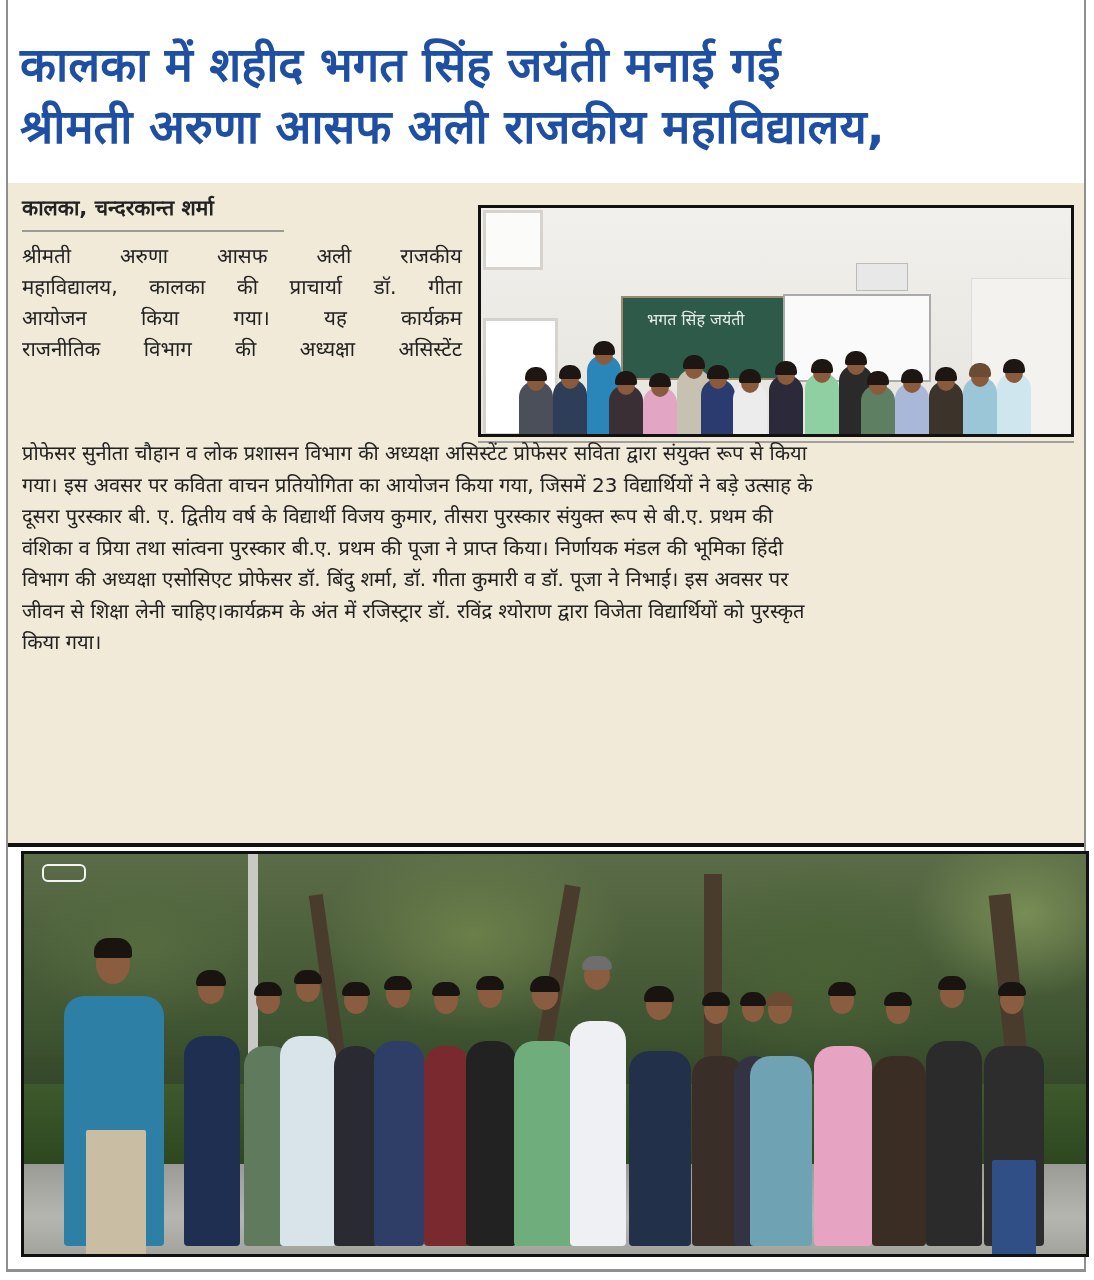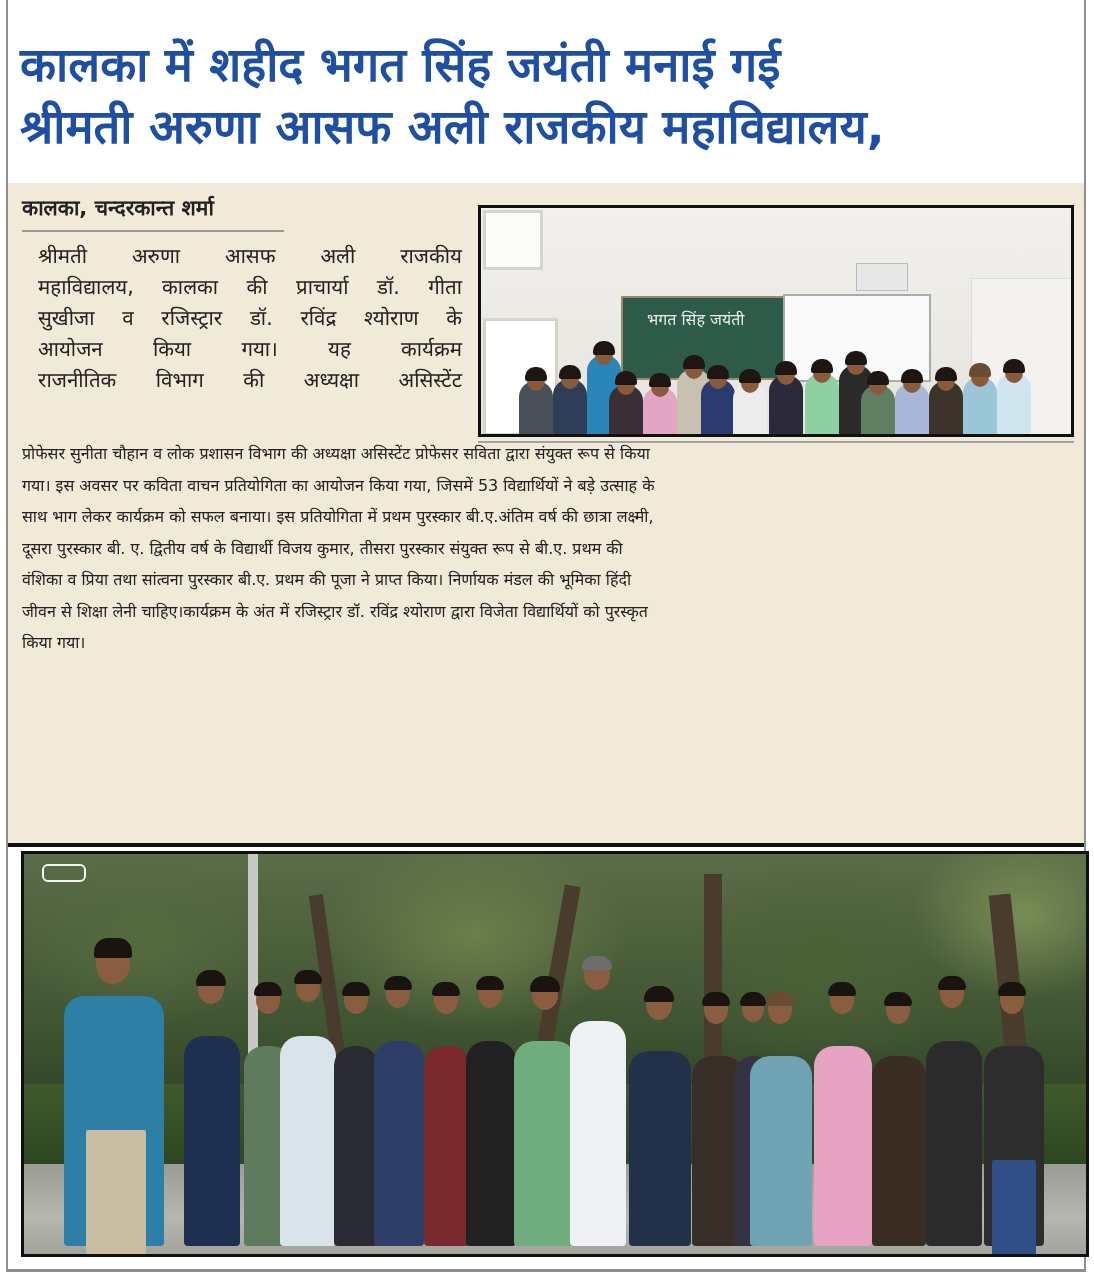--- a/index.html
+++ b/index.html
@@ -10,7 +10,7 @@
   .byline { position:absolute; left:14px; top:10px; font-weight:bold; font-size:21px; color:#222; font-family:"DejaVu Sans", sans-serif; }
   .byline-rule { position:absolute; left:14px; top:47px; width:262px; height:2px; background:#9a9a9a; }
   .body-col { position:absolute; left:14px; top:58px; width:440px; font-size:20.5px; line-height:31px; color:#222; text-align:justify; text-align-last:justify; font-family:"DejaVu Sans", sans-serif; }
-  .body-col span { display:block;margin-left:16px; }
+  .body-col span { display:block; }
   .body-wide { position:absolute; left:14px; top:255px; width:1052px; font-size:16px; line-height:31.5px; color:#222; font-family:"DejaVu Sans", sans-serif; }
   .body-wide span { display:block; white-space:nowrap; }
   .photo1 { position:absolute; left:470px; top:22px; width:596px; height:232px; border:3px solid #111; box-sizing:border-box; overflow:hidden; background:#c4b5fd; }

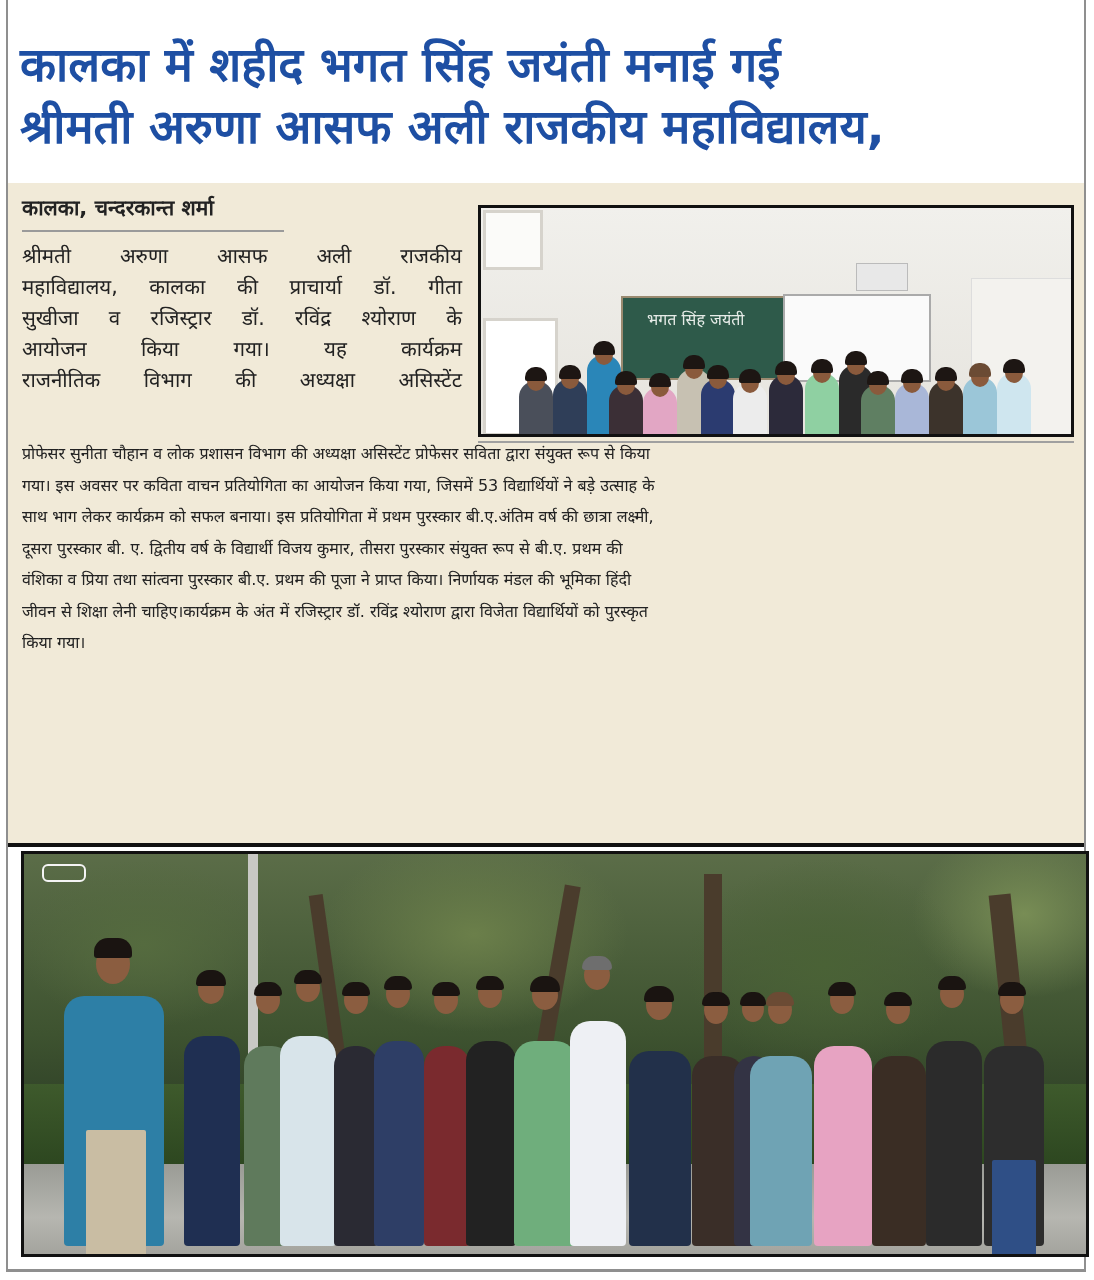--- a/index.html
+++ b/index.html
@@ -62,7 +62,6 @@
     <div class="body-col">
       <span>श्रीमती अरुणा आसफ अली राजकीय</span>
       <span>महाविद्यालय, कालका की प्राचार्या डॉ. गीता</span>
-      <span>सुखीजा व रजिस्ट्रार डॉ. रविंद्र श्योराण के</span>
       <span>आयोजन किया गया। यह कार्यक्रम</span>
       <span>राजनीतिक विभाग की अध्यक्षा असिस्टेंट</span>
     </div>

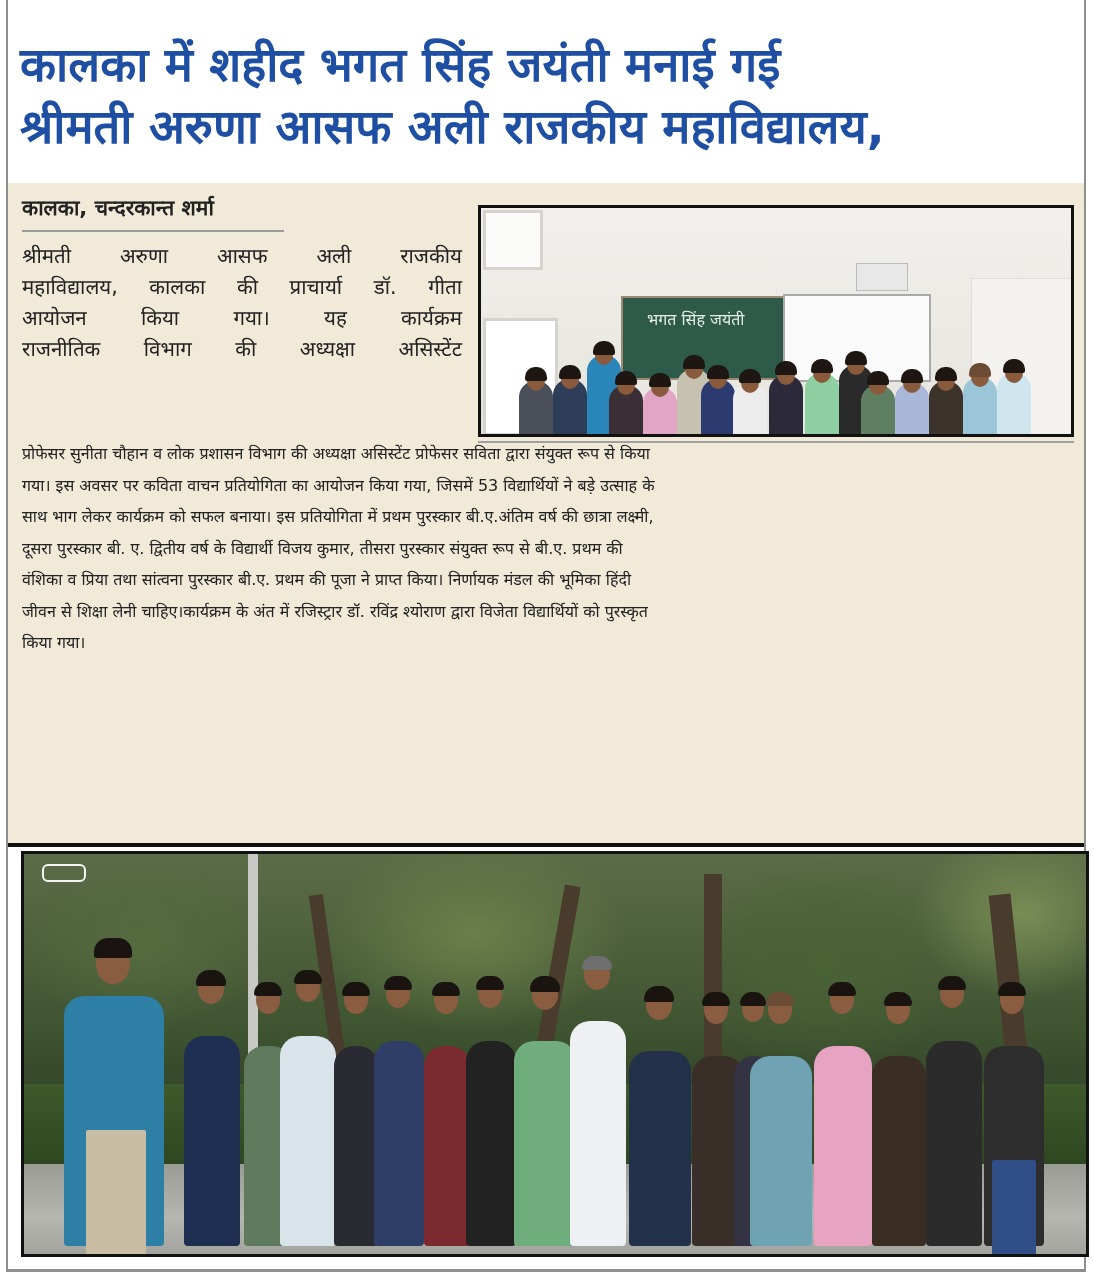--- a/index.html
+++ b/index.html
@@ -11,7 +11,7 @@
   .byline-rule { position:absolute; left:14px; top:47px; width:262px; height:2px; background:#9a9a9a; }
   .body-col { position:absolute; left:14px; top:58px; width:440px; font-size:20.5px; line-height:31px; color:#222; text-align:justify; text-align-last:justify; font-family:"DejaVu Sans", sans-serif; }
   .body-col span { display:block; }
-  .body-wide { position:absolute; left:14px; top:255px; width:1052px; font-size:16px; line-height:31.5px; color:#222; font-family:"DejaVu Sans", sans-serif; }
+  .body-wide { position:absolute; left:14px; top:255px; width:1052px; font-size:20px; line-height:31.5px; color:#222; font-family:"DejaVu Sans", sans-serif; }
   .body-wide span { display:block; white-space:nowrap; }
   .photo1 { position:absolute; left:470px; top:22px; width:596px; height:232px; border:3px solid #111; box-sizing:border-box; overflow:hidden; background:#c4b5fd; }
   .photo1-rule { position:absolute; left:470px; top:258px; width:596px; height:2px; background:#a0a0a0; }

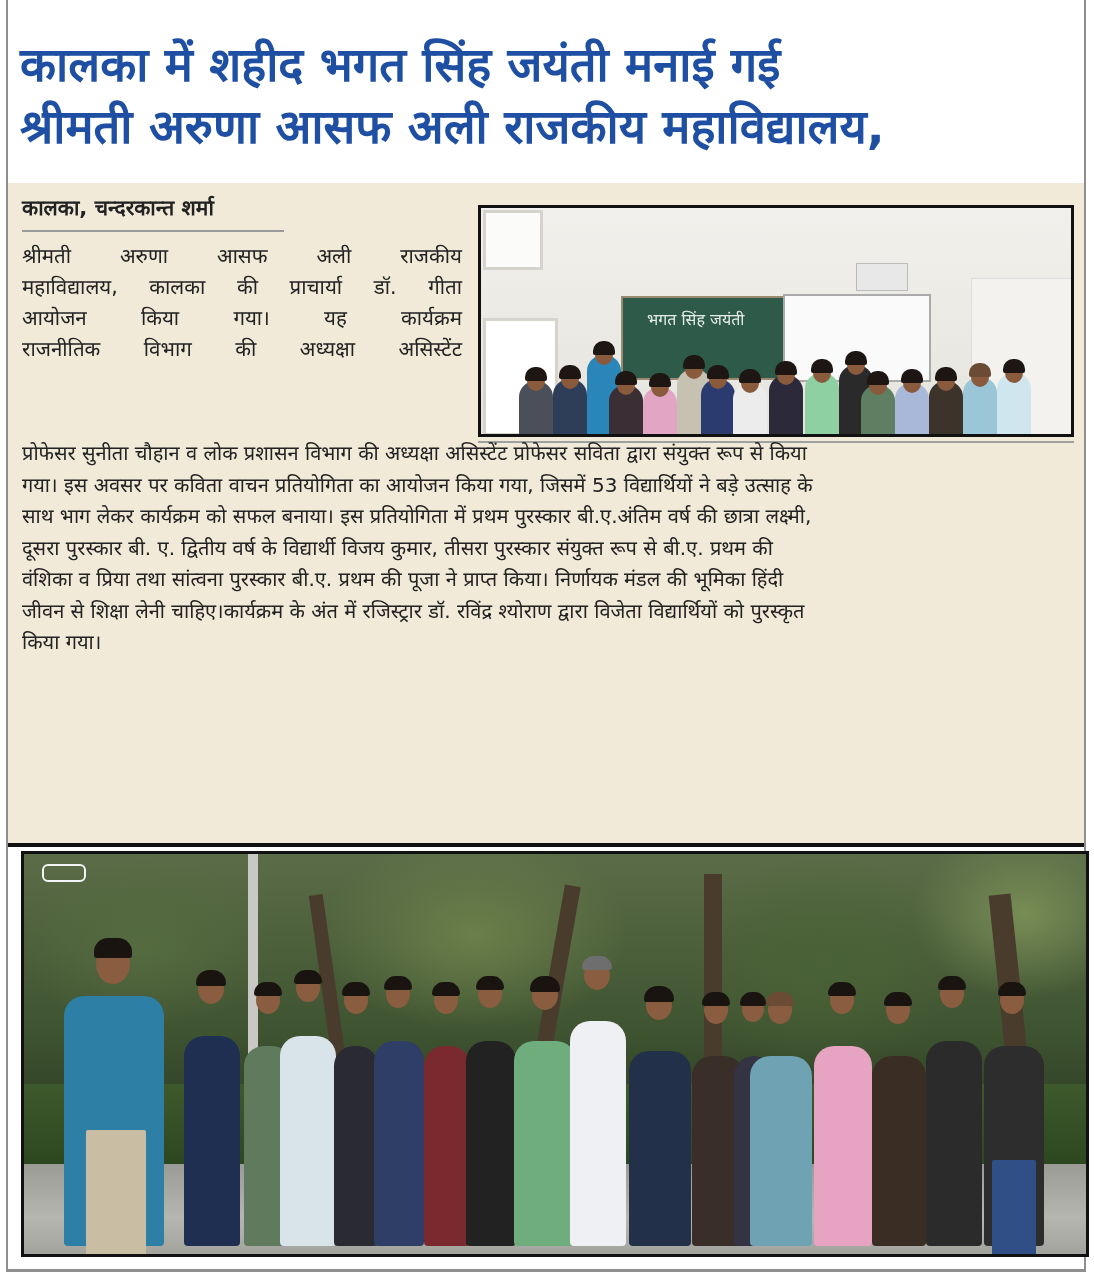--- a/index.html
+++ b/index.html
@@ -131,7 +131,7 @@
 
     <div class="body-wide">
       <span>प्रोफेसर सुनीता चौहान व लोक प्रशासन विभाग की अध्यक्षा असिस्टेंट प्रोफेसर सविता  द्वारा संयुक्त रूप से किया</span>
-      <span>गया। इस अवसर पर कविता वाचन प्रतियोगिता का आयोजन किया गया, जिसमें 53 विद्यार्थियों ने बड़े उत्साह के</span>
+      <span>गया। इस अवसर पर कविता वाचन प्रतियोगिता का आयोजन किया गया, जिसमें 23 विद्यार्थियों ने बड़े उत्साह के</span>
       <span>साथ भाग लेकर कार्यक्रम को सफल बनाया। इस प्रतियोगिता में प्रथम पुरस्कार बी.ए.अंतिम वर्ष की छात्रा लक्ष्मी,</span>
       <span>दूसरा पुरस्कार बी. ए. द्वितीय वर्ष के विद्यार्थी विजय कुमार, तीसरा पुरस्कार संयुक्त रूप से बी.ए. प्रथम की</span>
       <span>वंशिका व प्रिया तथा सांत्वना पुरस्कार  बी.ए. प्रथम की पूजा ने प्राप्त किया। निर्णायक मंडल की भूमिका हिंदी</span>

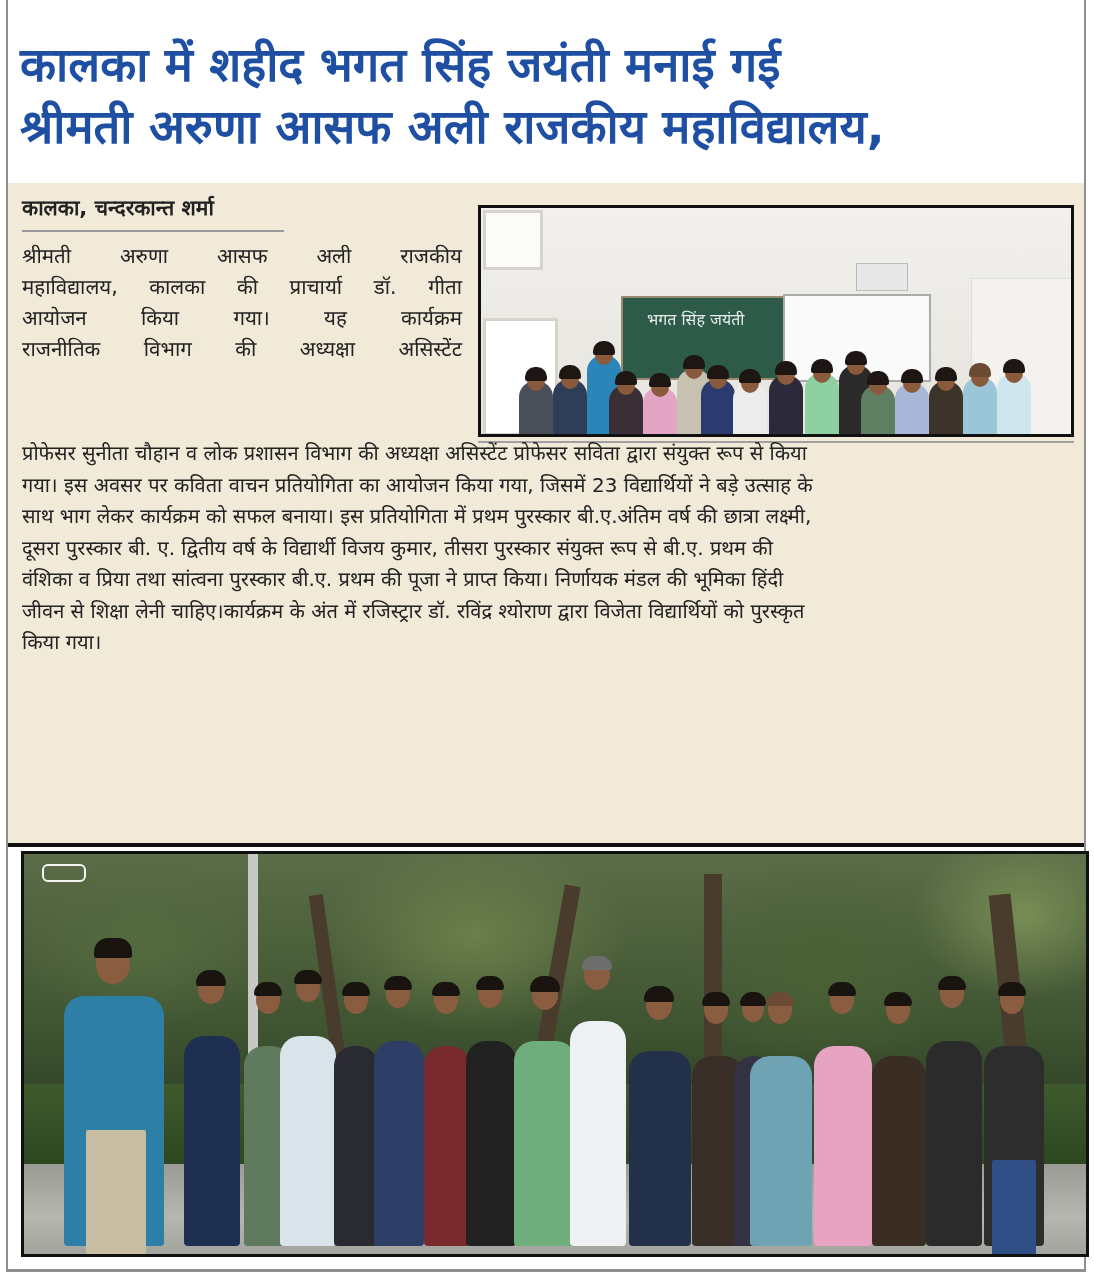--- a/index.html
+++ b/index.html
@@ -132,7 +132,6 @@
     <div class="body-wide">
       <span>प्रोफेसर सुनीता चौहान व लोक प्रशासन विभाग की अध्यक्षा असिस्टेंट प्रोफेसर सविता  द्वारा संयुक्त रूप से किया</span>
       <span>गया। इस अवसर पर कविता वाचन प्रतियोगिता का आयोजन किया गया, जिसमें 23 विद्यार्थियों ने बड़े उत्साह के</span>
-      <span>साथ भाग लेकर कार्यक्रम को सफल बनाया। इस प्रतियोगिता में प्रथम पुरस्कार बी.ए.अंतिम वर्ष की छात्रा लक्ष्मी,</span>
       <span>दूसरा पुरस्कार बी. ए. द्वितीय वर्ष के विद्यार्थी विजय कुमार, तीसरा पुरस्कार संयुक्त रूप से बी.ए. प्रथम की</span>
       <span>वंशिका व प्रिया तथा सांत्वना पुरस्कार  बी.ए. प्रथम की पूजा ने प्राप्त किया। निर्णायक मंडल की भूमिका हिंदी</span>
       <span>जीवन से शिक्षा लेनी चाहिए।कार्यक्रम के अंत में रजिस्ट्रार डॉ. रविंद्र श्योराण द्वारा विजेता विद्यार्थियों को पुरस्कृत</span>

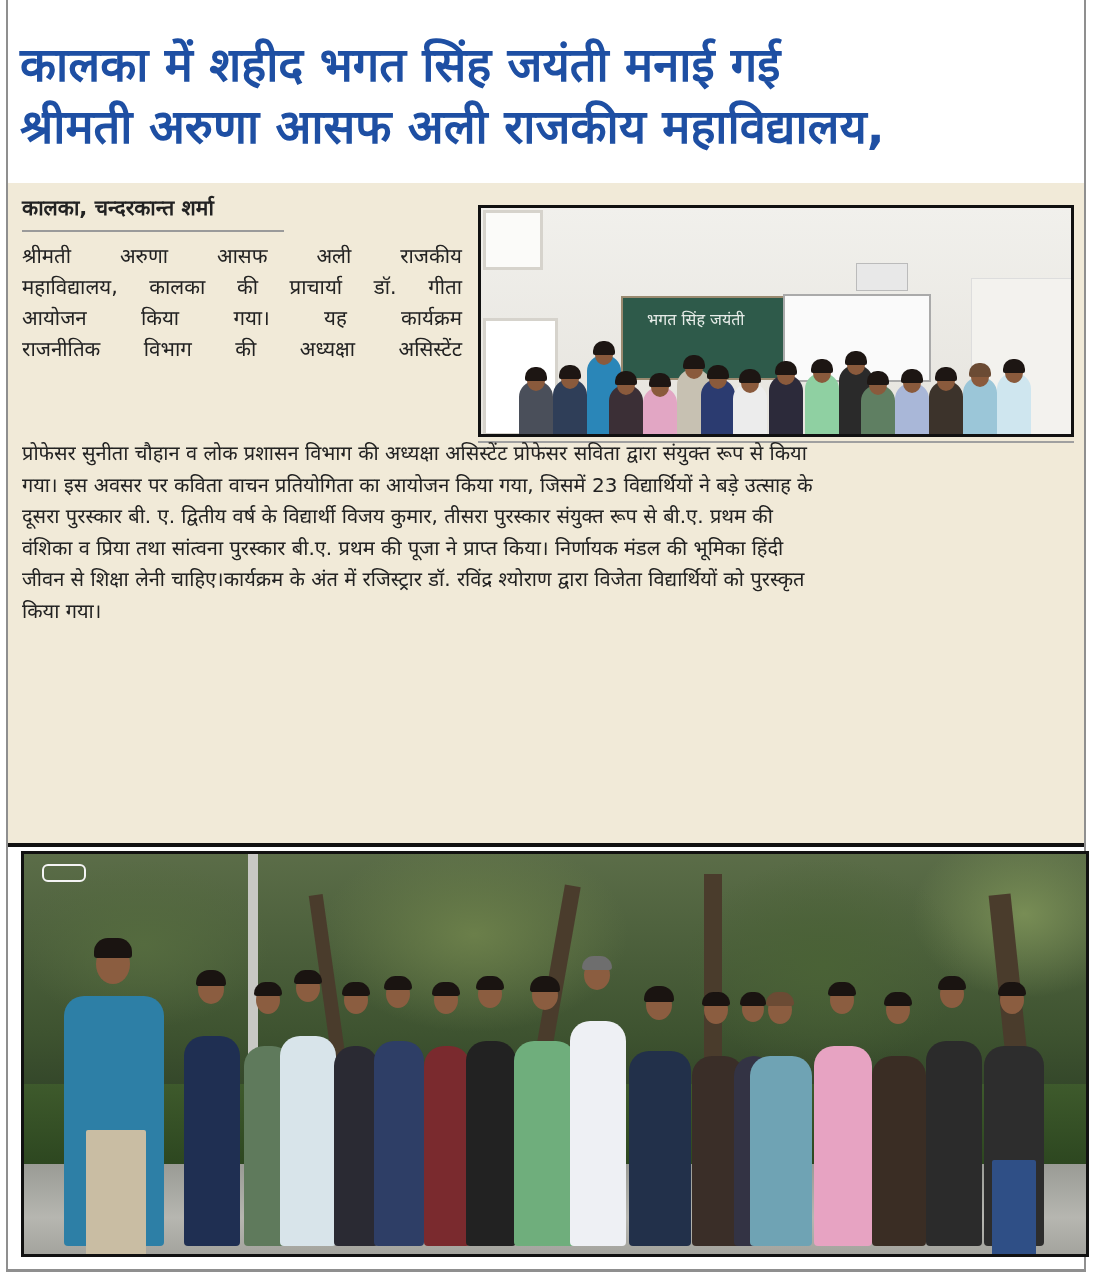--- a/index.html
+++ b/index.html
@@ -134,6 +134,7 @@
       <span>गया। इस अवसर पर कविता वाचन प्रतियोगिता का आयोजन किया गया, जिसमें 23 विद्यार्थियों ने बड़े उत्साह के</span>
       <span>दूसरा पुरस्कार बी. ए. द्वितीय वर्ष के विद्यार्थी विजय कुमार, तीसरा पुरस्कार संयुक्त रूप से बी.ए. प्रथम की</span>
       <span>वंशिका व प्रिया तथा सांत्वना पुरस्कार  बी.ए. प्रथम की पूजा ने प्राप्त किया। निर्णायक मंडल की भूमिका हिंदी</span>
+      <span>विभाग  की अध्यक्षा एसोसिएट प्रोफेसर डॉ. बिंदु शर्मा, डॉ. गीता कुमारी व डॉ. पूजा ने निभाई। इस अवसर पर</span>
       <span>जीवन से शिक्षा लेनी चाहिए।कार्यक्रम के अंत में रजिस्ट्रार डॉ. रविंद्र श्योराण द्वारा विजेता विद्यार्थियों को पुरस्कृत</span>
       <span>किया गया।</span>
     </div>

